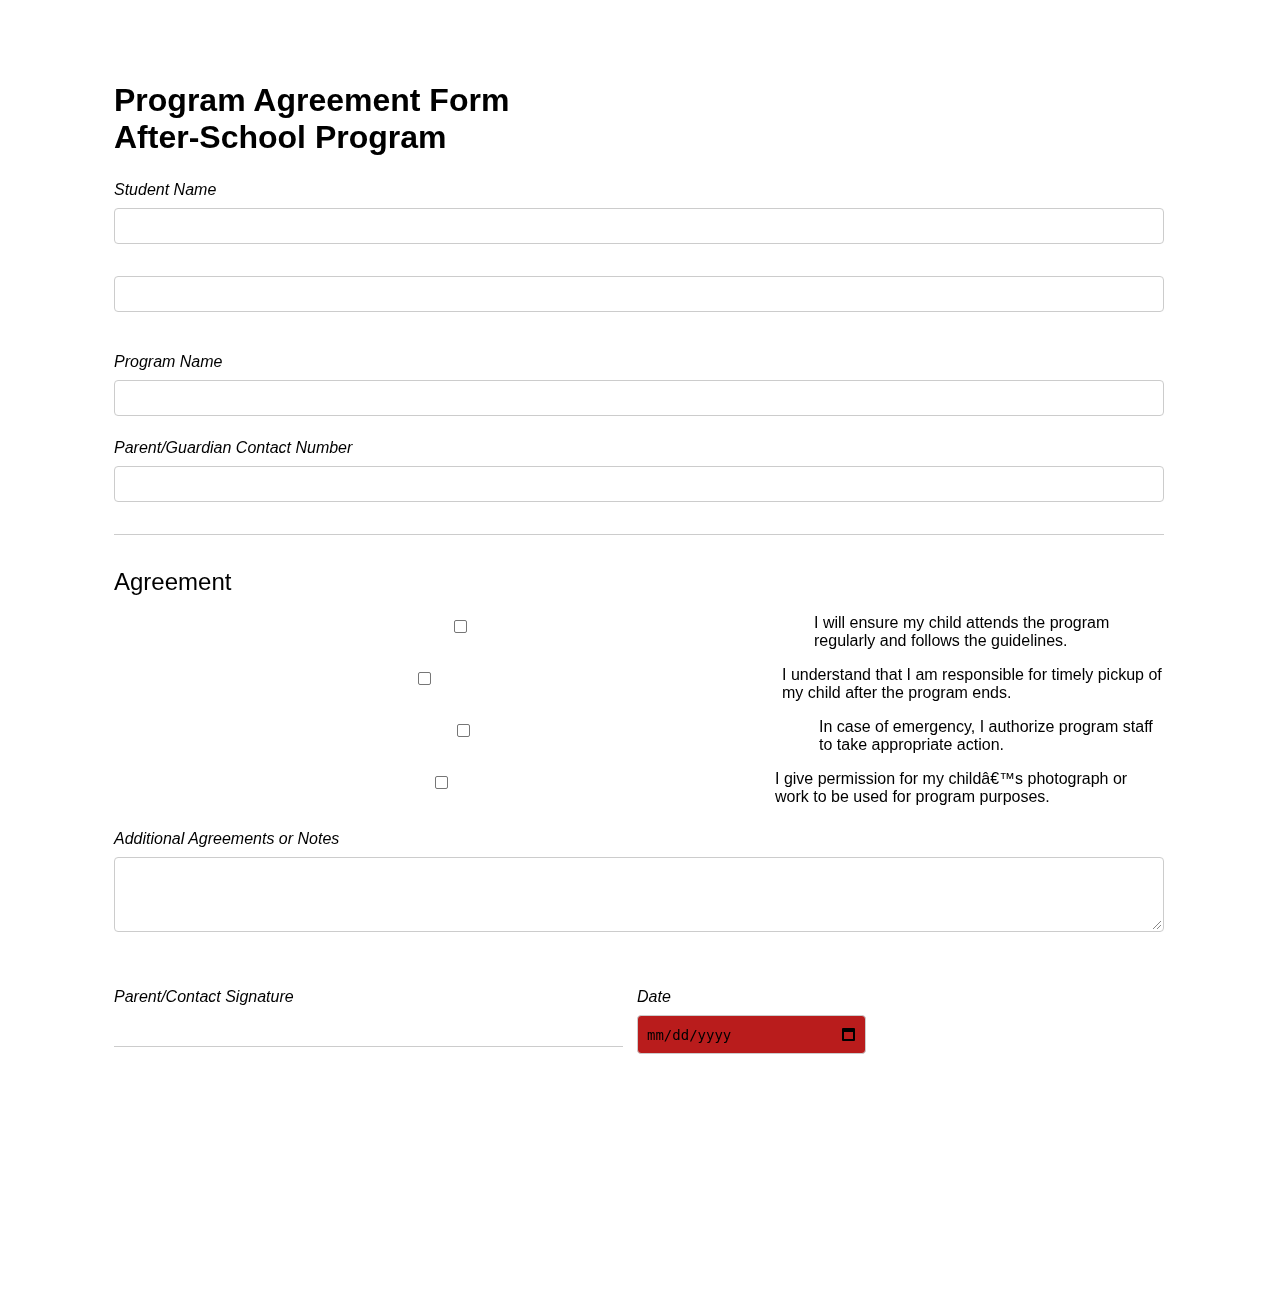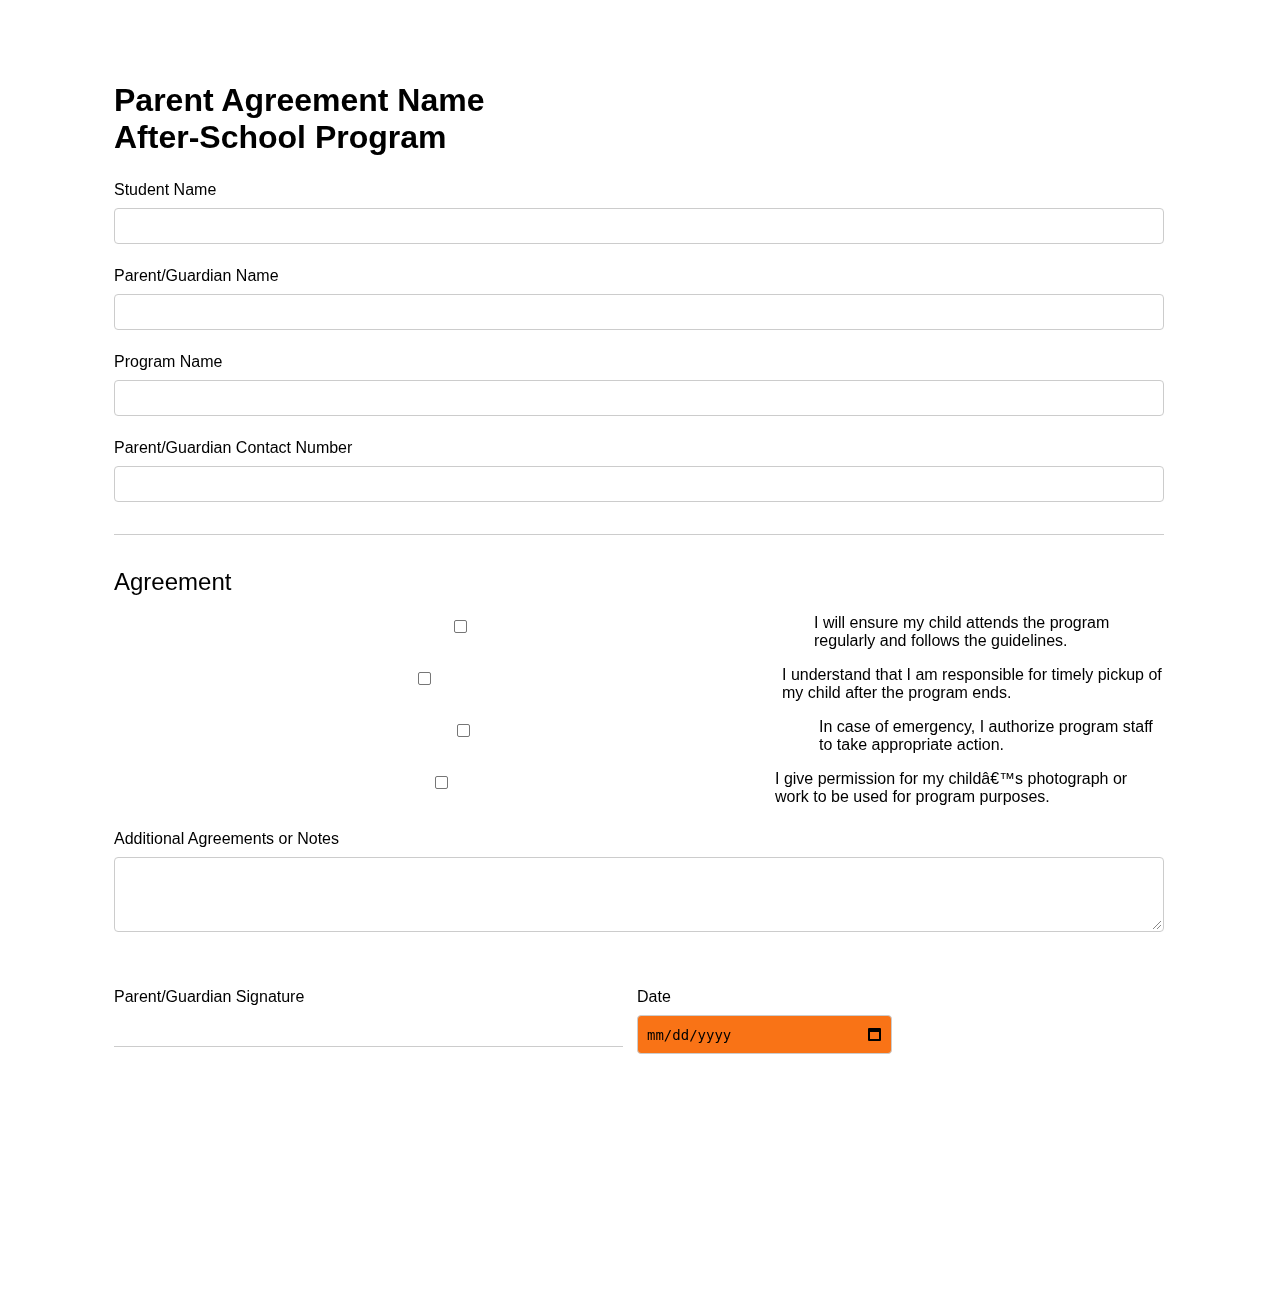--- a/index.html
+++ b/index.html
@@ -173,7 +173,7 @@
 
 <div class="container">
   <h1 class="page-title">
-    <span>Parent Agreement Name</span><br>
+    <span>Program Agreement Form</span><br>
     <span>After-School Program</span>
   </h1>
 

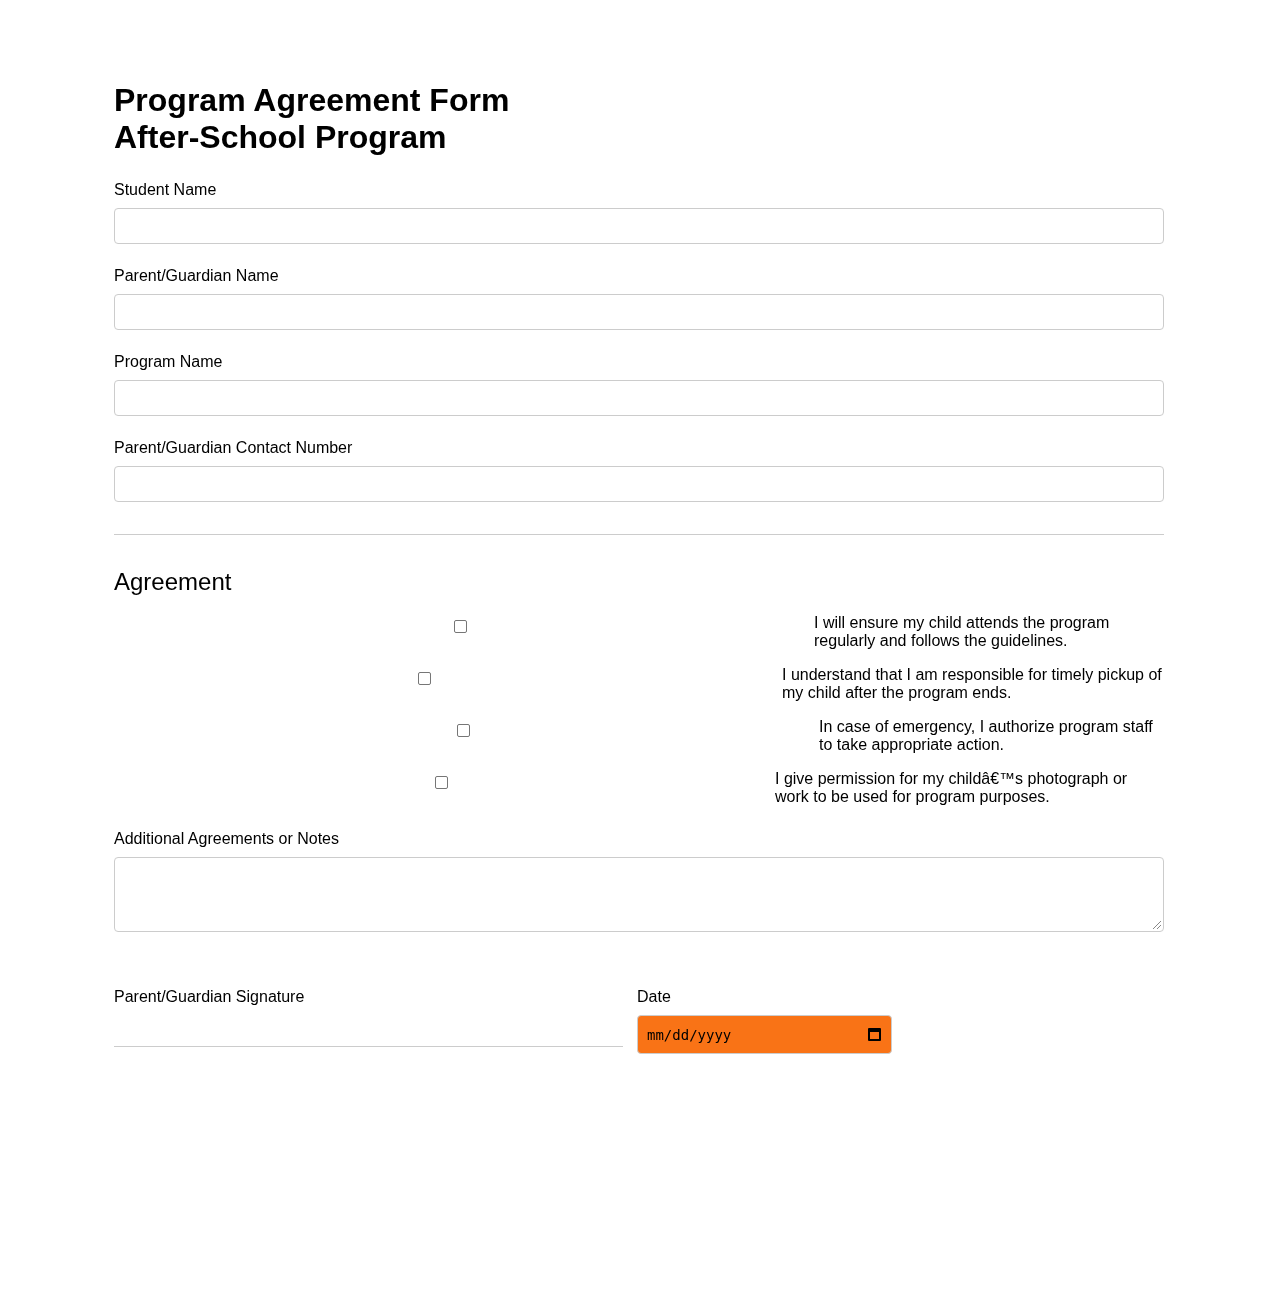--- a/index.html
+++ b/index.html
@@ -31,6 +31,7 @@
       display: block;
       font-size: 16px;
       line-height: 18px;
+      font-style: italic;
     }
     .text-input {
       display: block;

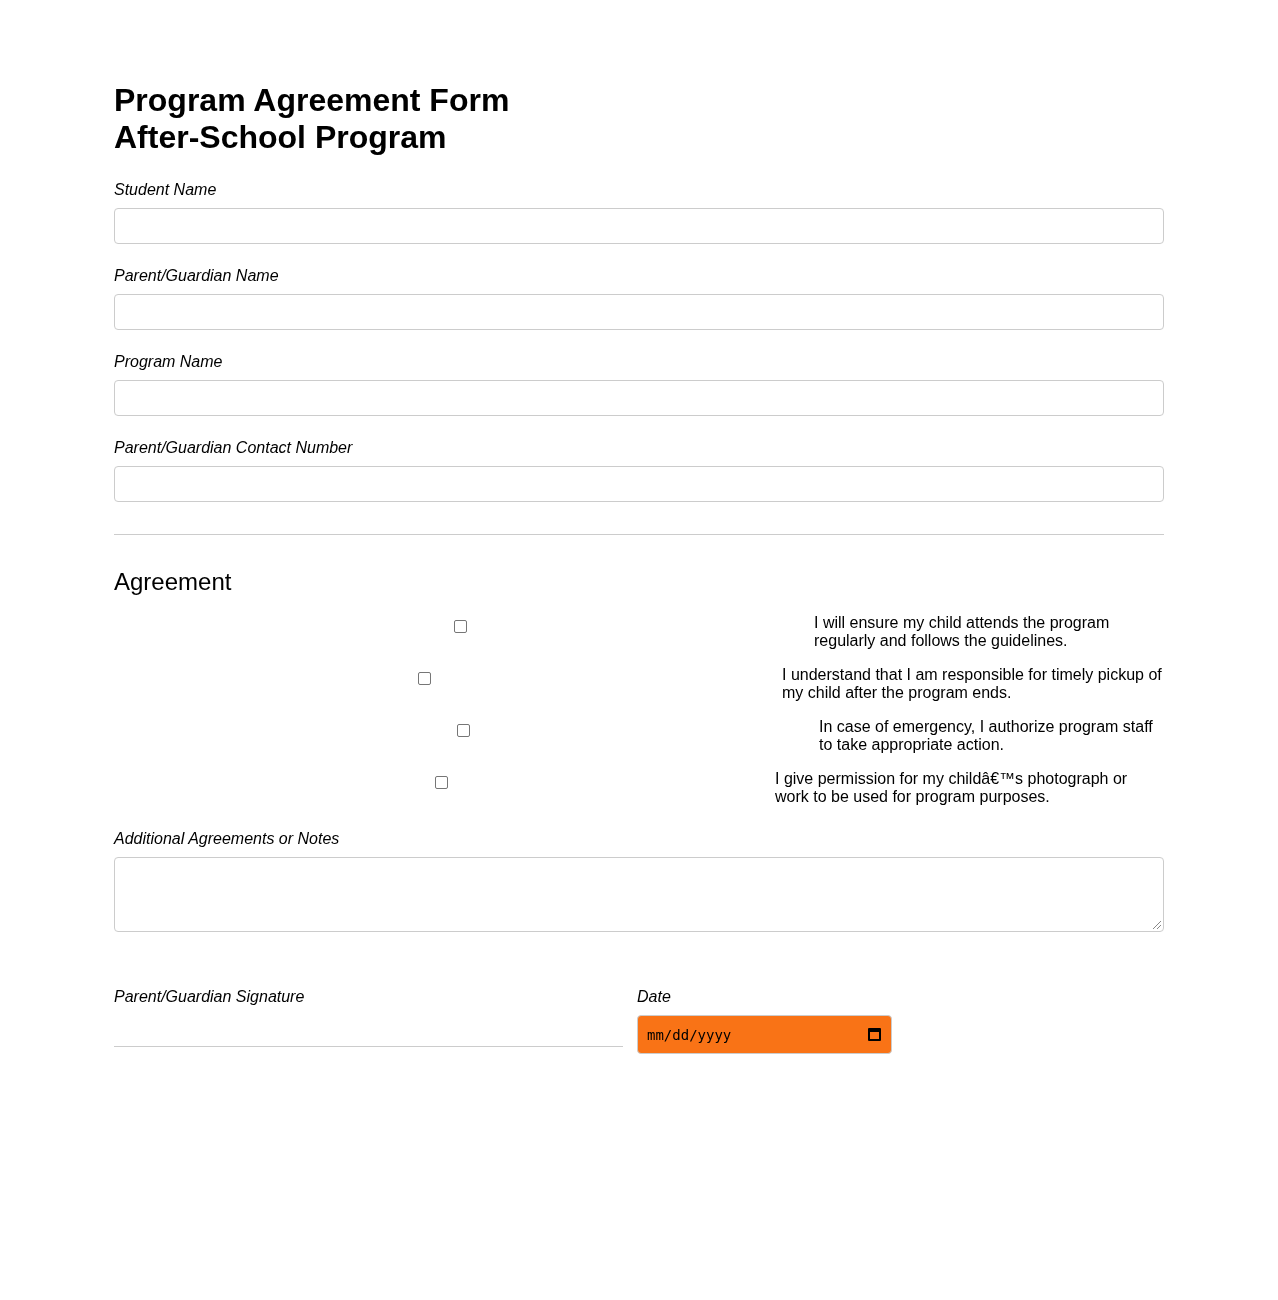--- a/index.html
+++ b/index.html
@@ -184,7 +184,6 @@
   </div>
 
   <div class="field f2">
-    <label class="field-label">Parent/Guardian Name</label>
     <input class="text-input" type="text" value="" style="">
   </div>
 

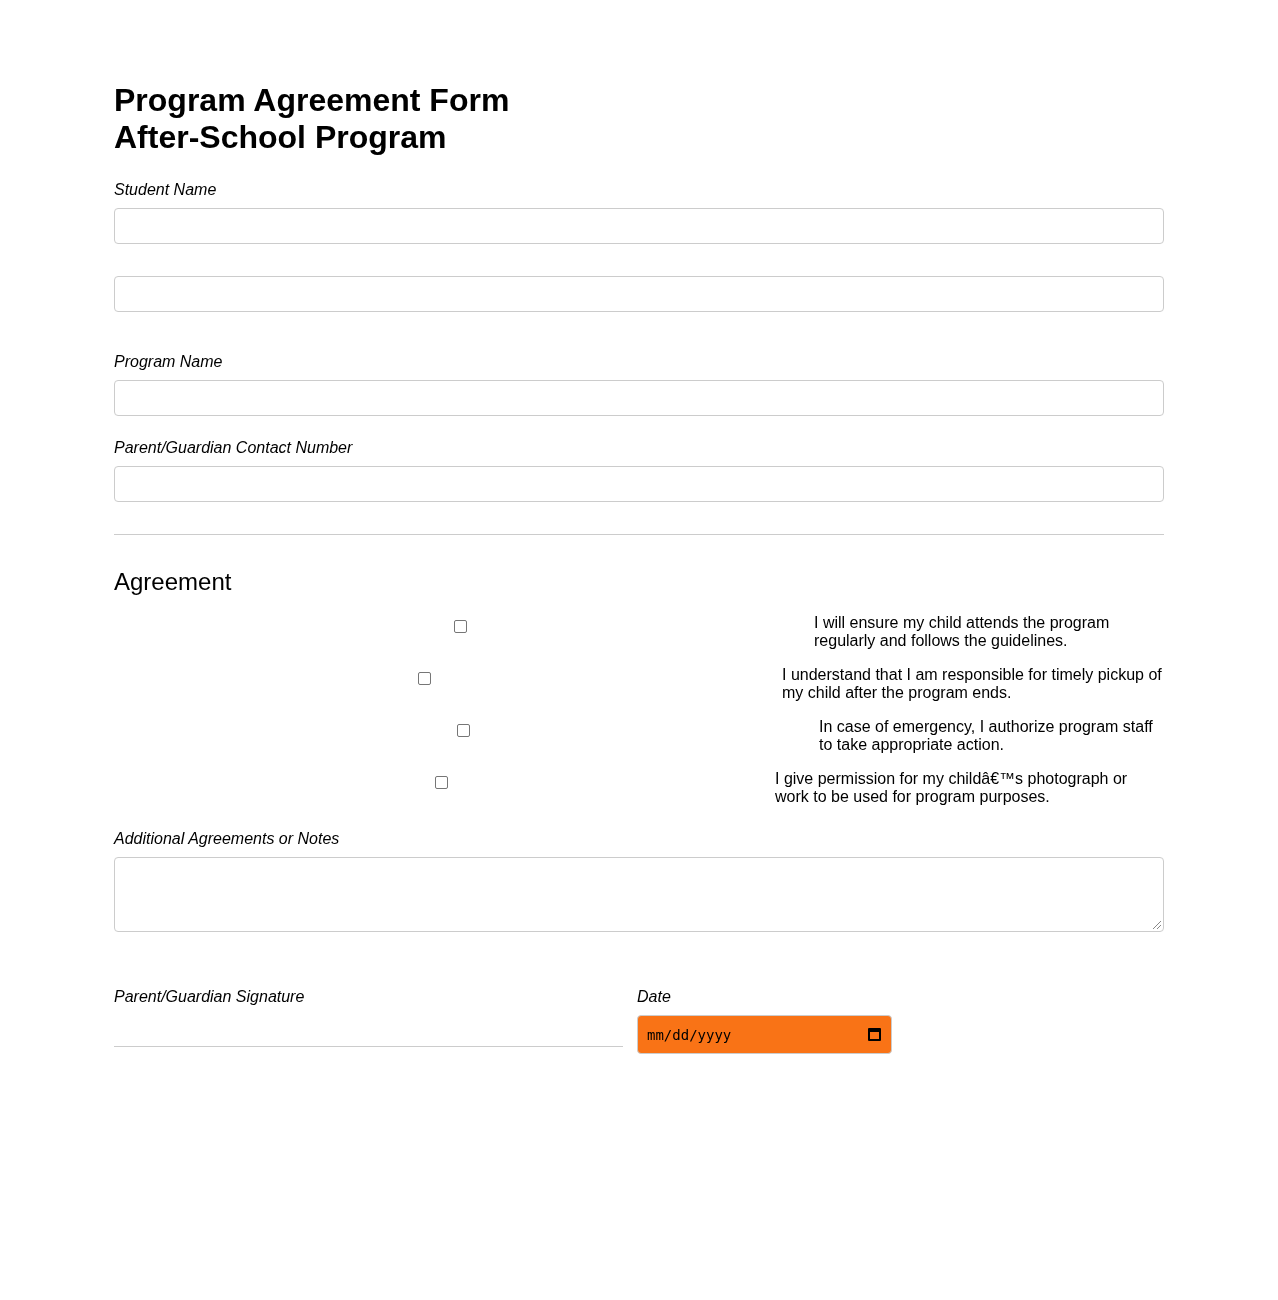--- a/index.html
+++ b/index.html
@@ -241,7 +241,7 @@
   </div>
 
   <div class="sig-block">
-    <label class="field-label">Parent/Guardian Signature</label>
+    <label class="field-label">Parent/Contact Signature</label>
     <div class="sig-line"></div>
   </div>
 

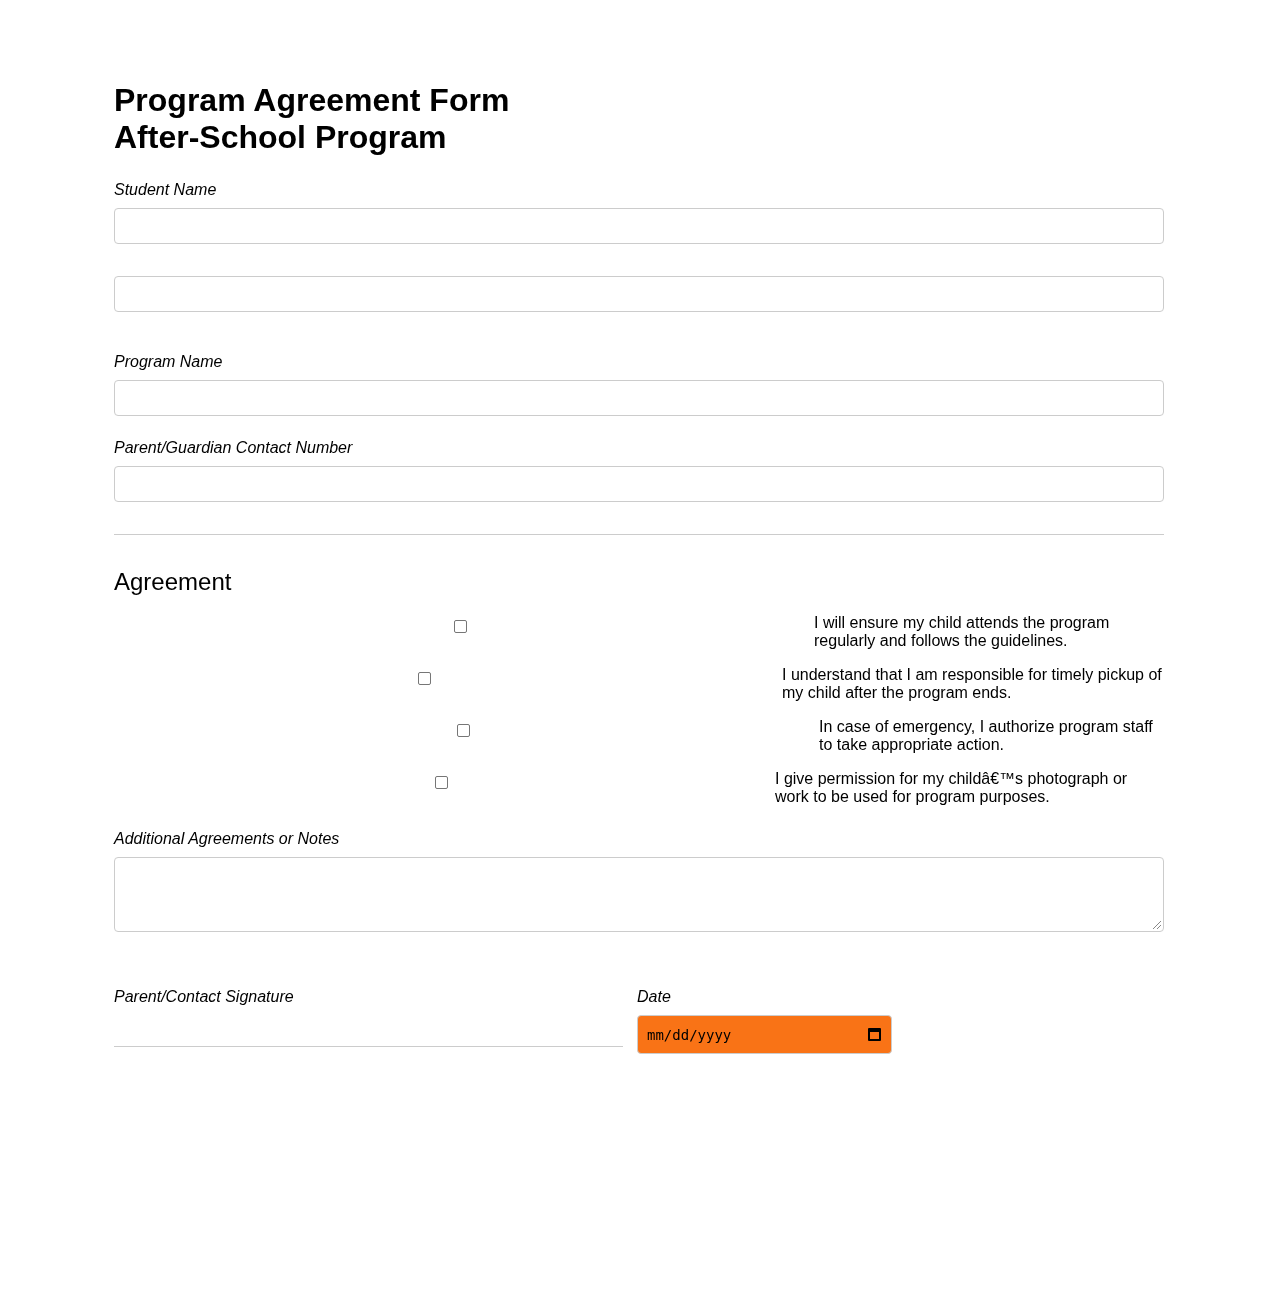--- a/index.html
+++ b/index.html
@@ -144,7 +144,7 @@
     }
     .date-input {
       margin-top: 9px;
-      width: 255px;
+      width: 229px;
       height: 39px;
       border: 1px solid #cccccc;
       border-radius: 4px;
@@ -152,7 +152,7 @@
       align-items: center;
       justify-content: space-between;
       padding: 0 10px 0 9px;
-      background: #f97316;
+      background: #b91c1c;
     }
     .date-text {
       font-family: "DejaVu Sans Mono", "Liberation Mono", monospace;

